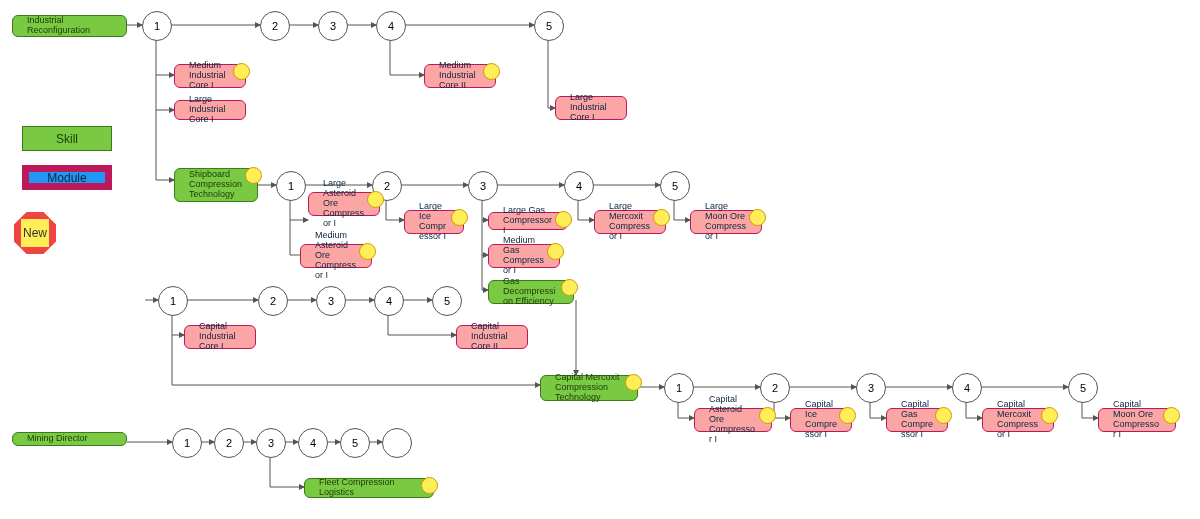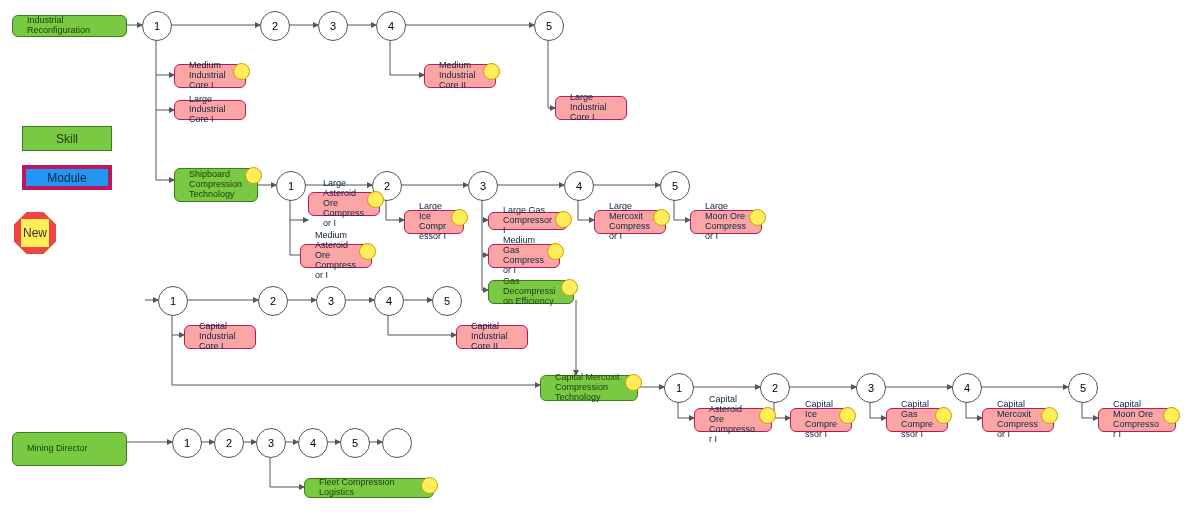--- a/index.html
+++ b/index.html
@@ -13,7 +13,7 @@
   .level{position:absolute;width:28px;height:28px;border-radius:50%;background:#fff;border:1px solid #555;display:flex;align-items:center;justify-content:center;font-size:11px}
   .legend{position:absolute;border-radius:0;display:flex;align-items:center;justify-content:center;font-size:12px;box-sizing:border-box}
   .legend.skill-l{background:#7ac943;border:1px solid #3d7a1b;color:#1a3b08}
-  .legend.module-l{background:#2196f3;border:4px solid #be185d;color:#0a2540}
+  .legend.module-l{background:#2196f3;border:7px solid #be185d;color:#0a2540}
   .legend.new-l{background:#ffee58;border:7px solid #ef4444;color:#333;clip-path:polygon(30% 0%,70% 0%,100% 30%,100% 70%,70% 100%,30% 100%,0% 70%,0% 30%)}
   svg.arrows{position:absolute;left:0;top:0;width:1200px;height:519px;pointer-events:none}
 </style>

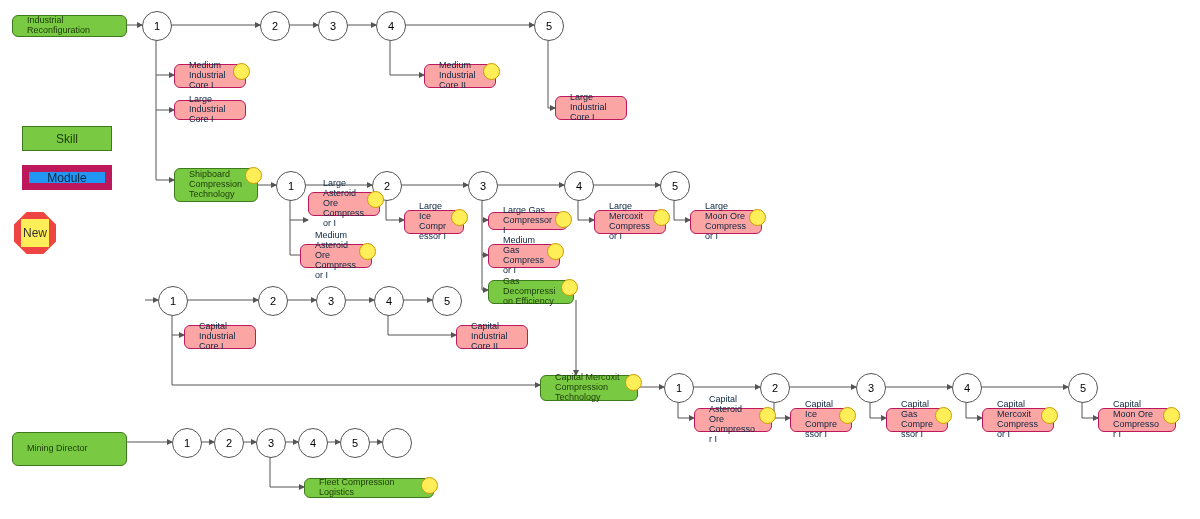--- a/index.html
+++ b/index.html
@@ -251,7 +251,7 @@
       <div class="dot round"></div>
     </div>
 
-<div class="skill" style="left:12px;top:432px;width:115px;height:34px">
+<div class="skill" style="left:12px;top:432px;width:115px;height:14px">
       <span>Mining Director</span>
     </div>
 <div class="level" style="left:172px;top:428px">

